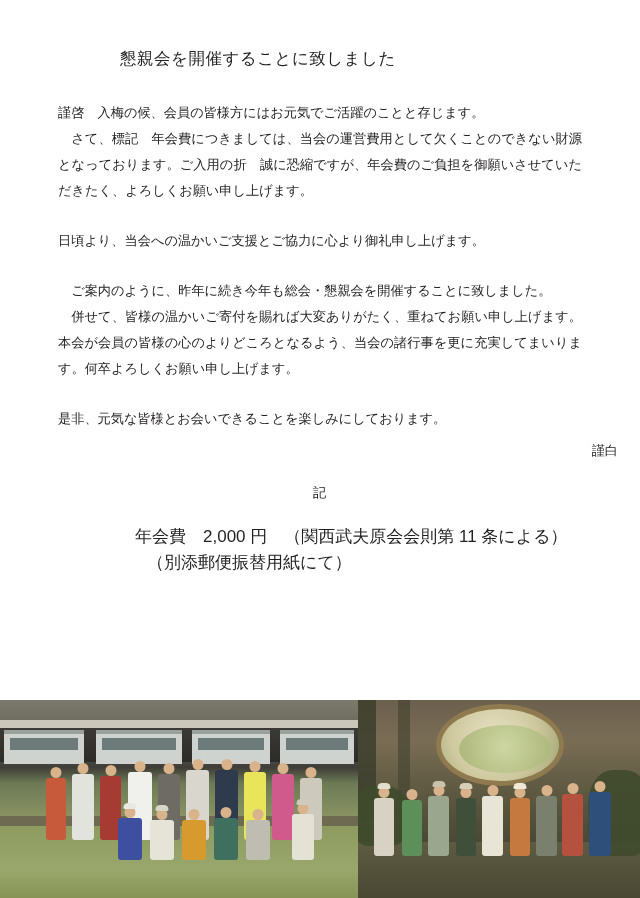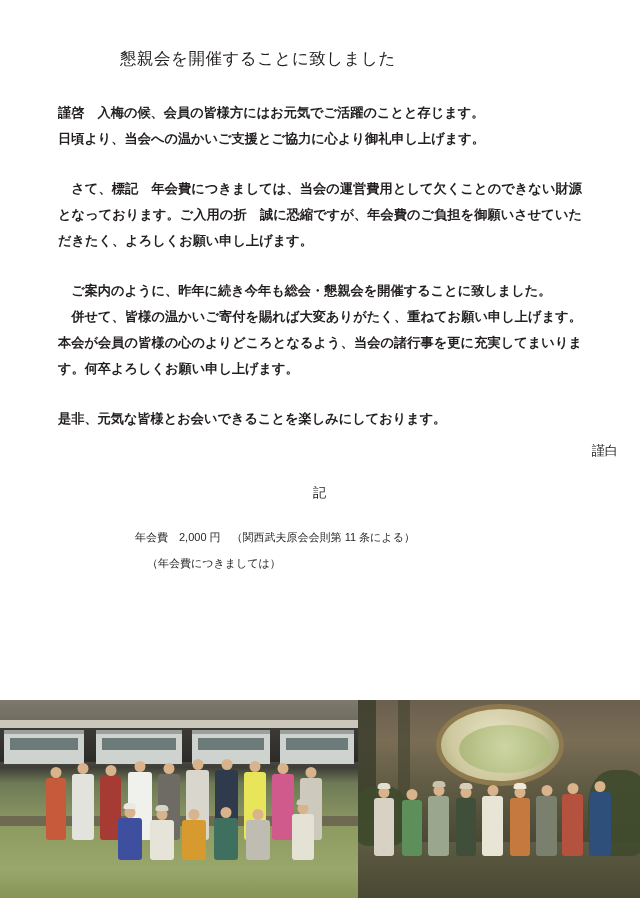--- a/index.html
+++ b/index.html
@@ -37,7 +37,6 @@
   .para {
     margin: 0 0 24px 0;
     text-align: justify;
-    font-weight: bold;
   }
   .para.tight {
     margin-bottom: 0;

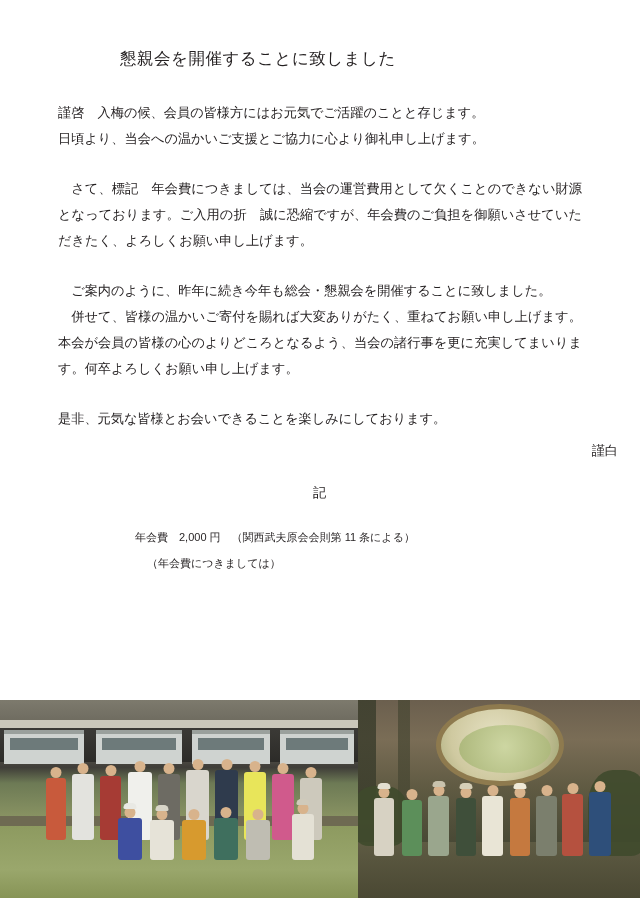--- a/index.html
+++ b/index.html
@@ -240,11 +240,11 @@
   <div class="body-text">
 
     <div class="para tight">謹啓　入梅の候、会員の皆様方にはお元気でご活躍のことと存じます。</div>
-    <div class="para">日頃より、当会への温かいご支援とご協力に心より御礼申し上げます。</div>
-
     <div class="para">
       <span class="indent"></span><span>さて、標記　年会費につきましては、当会の運営費用として欠くことのできない財源となっております。ご入用の折　誠に恐縮ですが、年会費のご負担を御願いさせていただきたく、よろしくお願い申し上げます。</span>
     </div>
+
+    <div class="para">日頃より、当会への温かいご支援とご協力に心より御礼申し上げます。</div>
 
     <div class="para tight">
       <span class="indent"></span><span>ご案内のように、昨年に続き今年も総会・懇親会を開催することに致しました。</span>

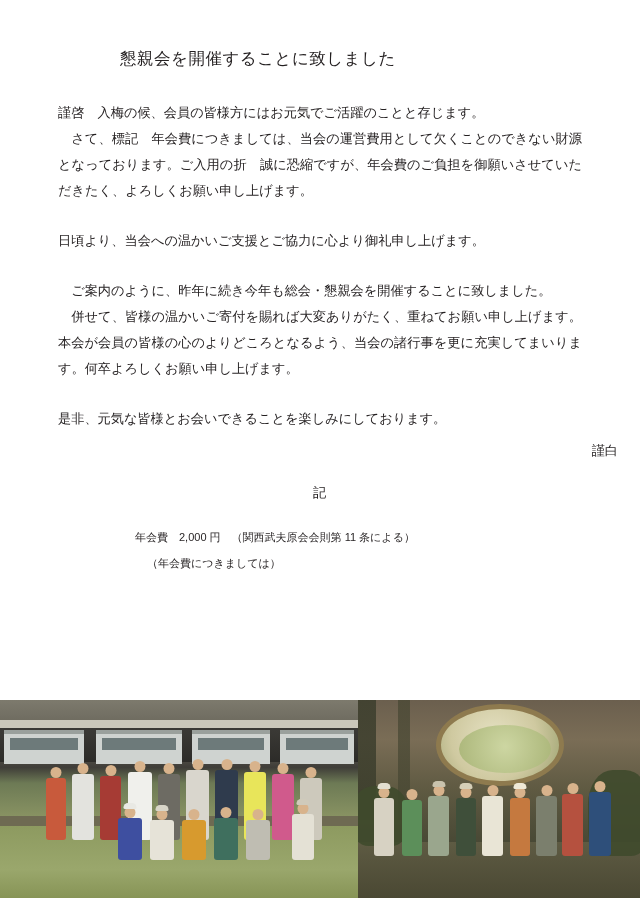--- a/index.html
+++ b/index.html
@@ -60,7 +60,7 @@
   }
   .terms {
     padding-left: 135px;
-    font-size: 11px;
+    font-size: 17px;
     line-height: 26px;
     margin-top: 22px;
   }

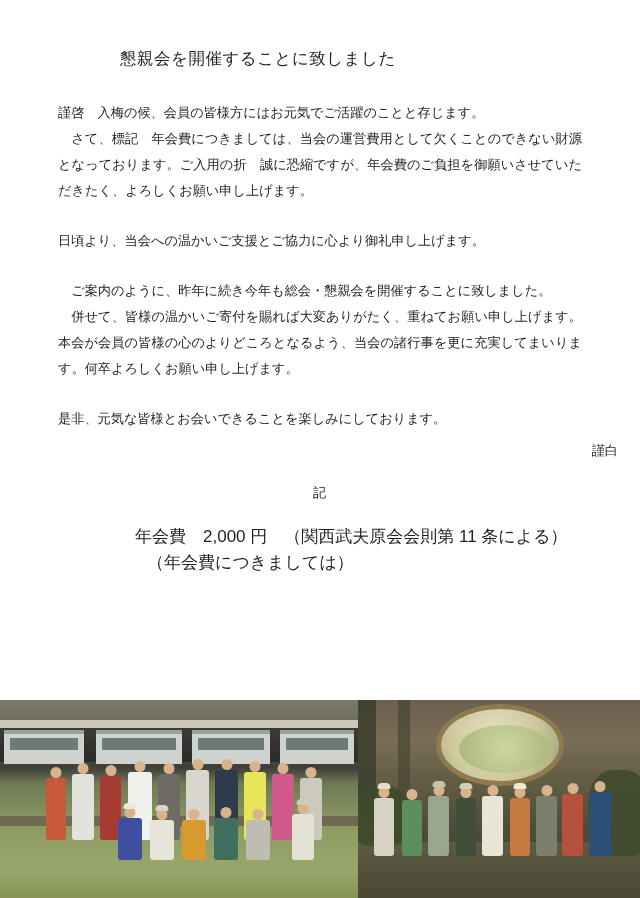--- a/index.html
+++ b/index.html
@@ -262,7 +262,7 @@
 
   <div class="terms">
     <div class="row">年会費　2,000 円　（関西武夫原会会則第 11 条による）</div>
-    <div class="row sub">（年会費につきましては）</div>
+    <div class="row sub">（別添郵便振替用紙にて）</div>
   </div>
 
 

